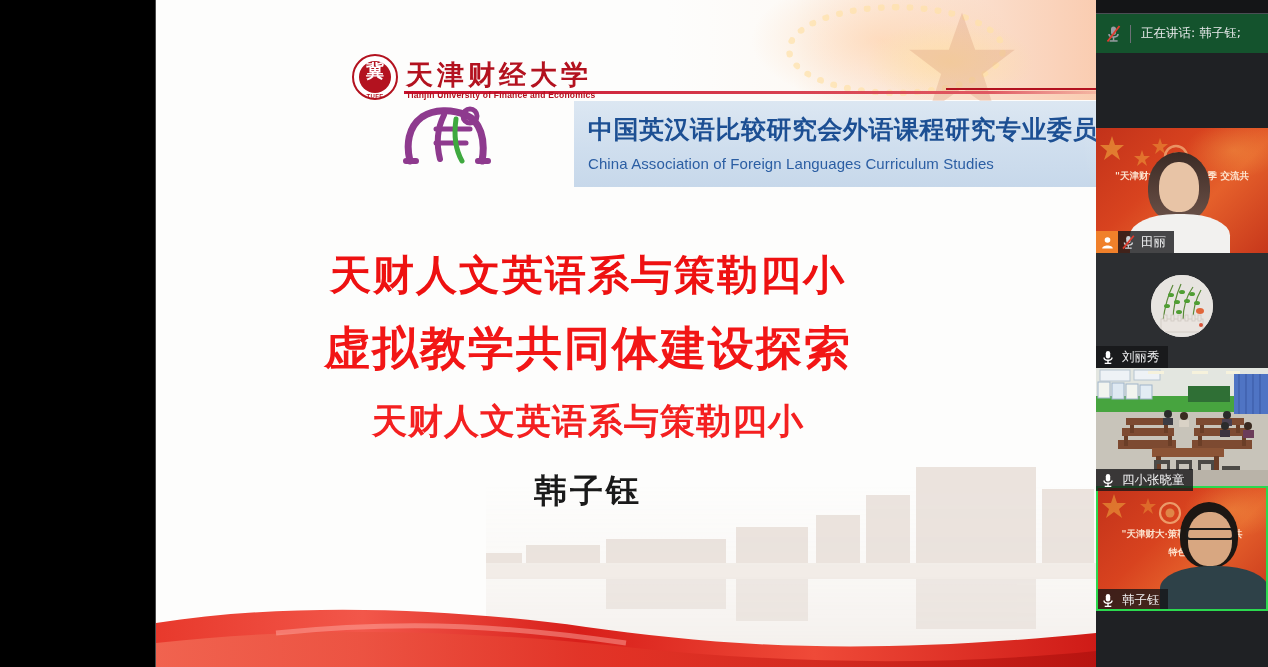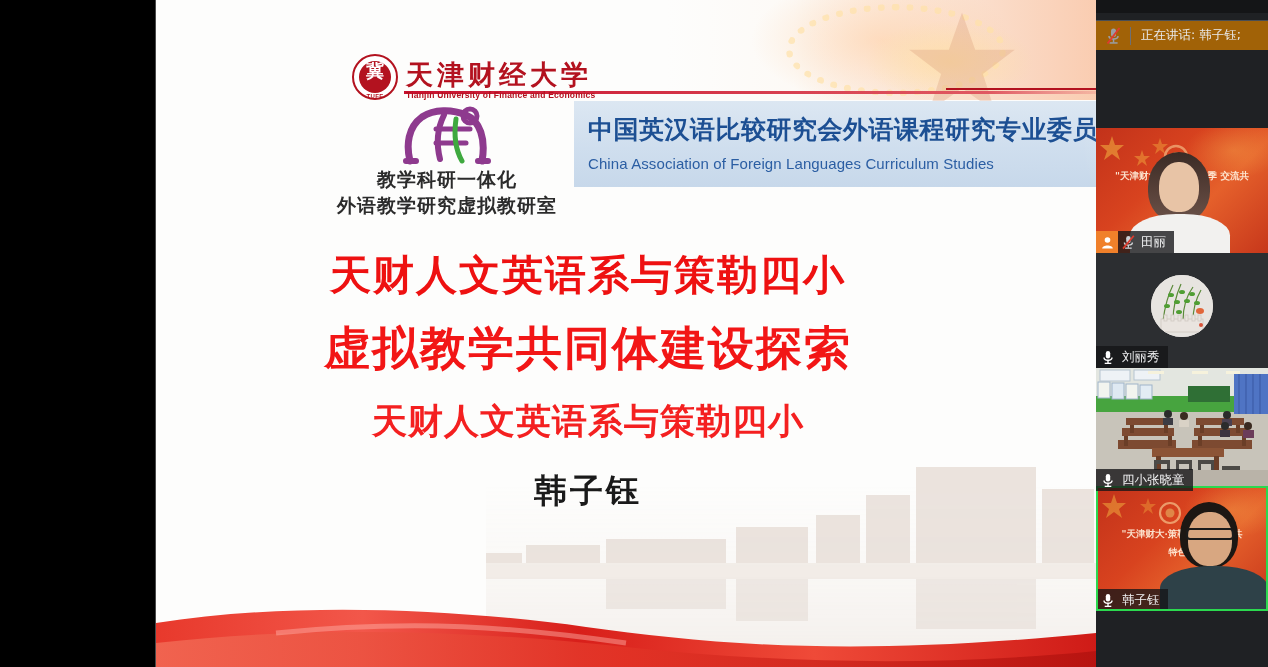--- a/index.html
+++ b/index.html
@@ -179,11 +179,10 @@
     background: #141517;
   }
   .speaking-bar {
-    position: absolute; left: 0; top: 13px; width: 172px; height: 30px;
-    background: #a16207;
+    position: absolute; left: 0; top: 13px; width: 172px; height: 40px;
+    background: #14532d;
     display: flex; align-items: center; gap: 0;
     border-top: 1px solid #4a4e54;
-    margin-top: 7px;
   }
   .speaking-icon {
     width: 34px; display: flex; align-items: center; justify-content: center;

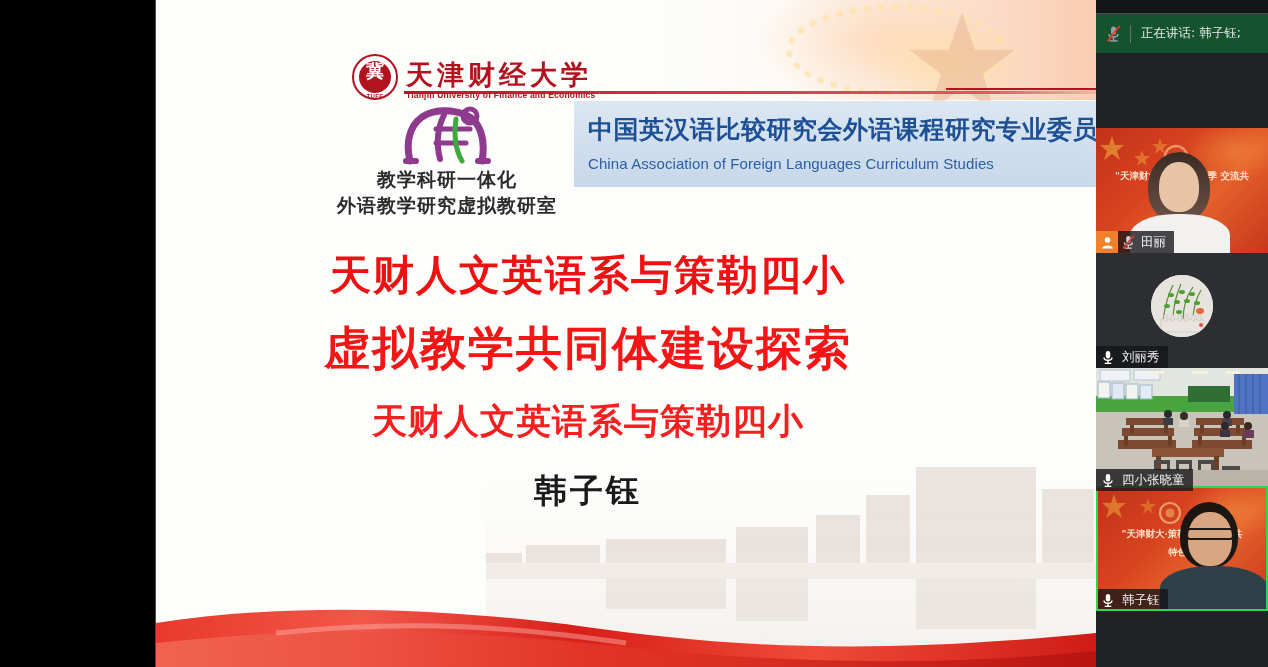--- a/index.html
+++ b/index.html
@@ -302,10 +302,6 @@
           <circle cx="78" cy="11" r="7" fill="none" stroke="#8e3a8e" stroke-width="5"></circle>
           <path d="M14 56 L24 56 M86 56 L96 56" stroke="#8e3a8e" stroke-width="6" stroke-linecap="round"></path>
         </svg>
-      </div>
-      <div class="vlab-text">
-        <div>教学科研一体化</div>
-        <div>外语教学研究虚拟教研室</div>
       </div>
     </div>
 

